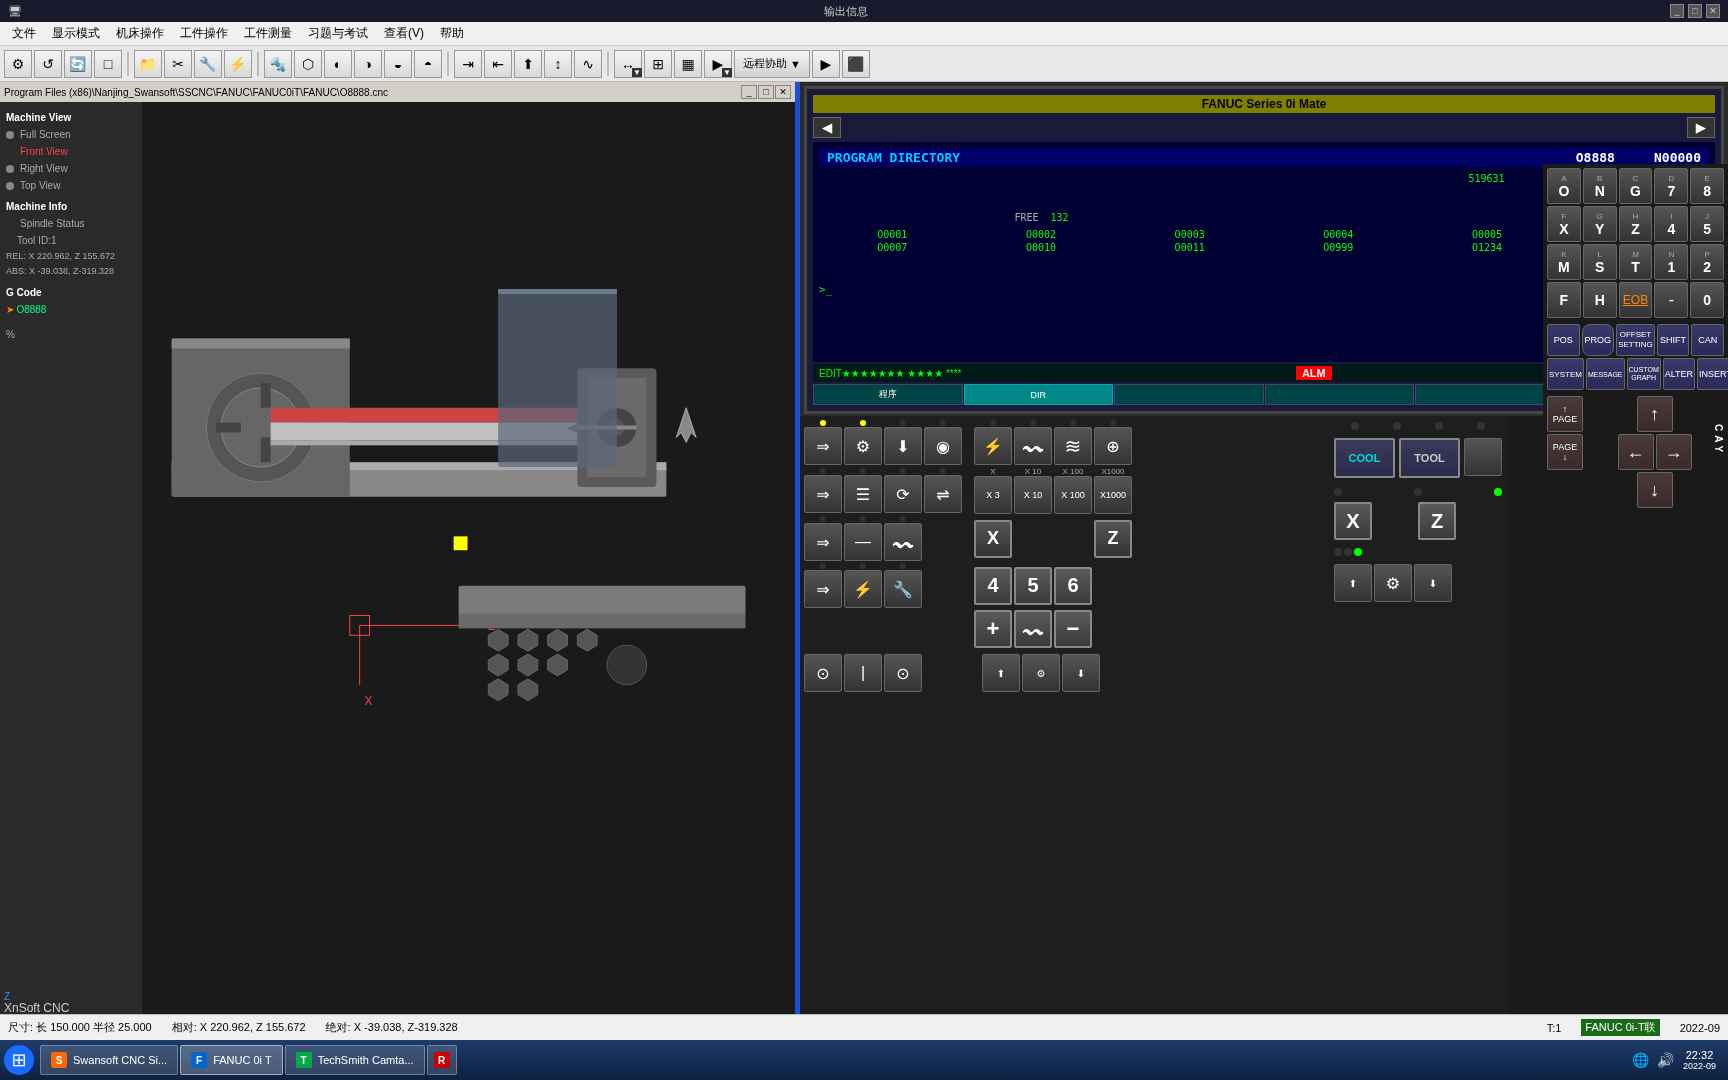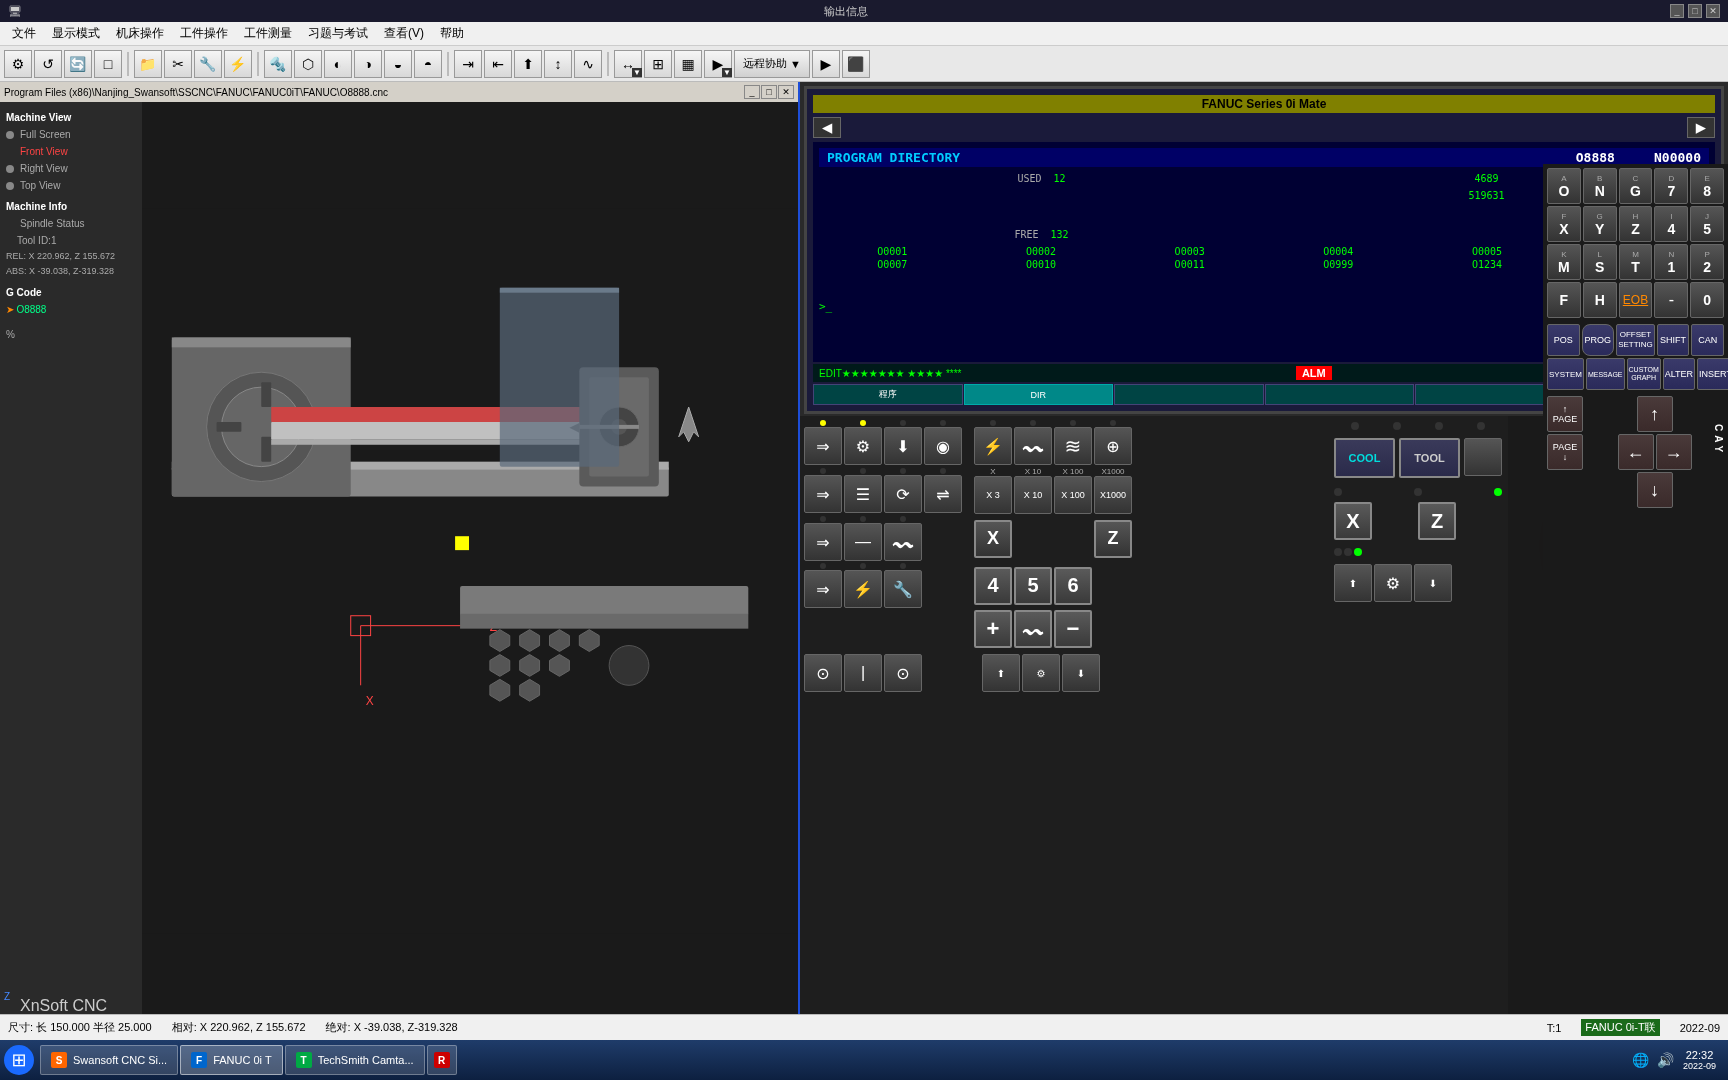--- a/index.html
+++ b/index.html
@@ -98,7 +98,7 @@
 
   <div style="display:flex; height:calc(1080px - 82px - 40px); position:relative;">
 
-    <div style="width:800px; height:100%; position:relative; border-right:2px solid #1d4ed8;">
+    <div style="width:800px; height:100%; position:relative; border-right:5px solid #1d4ed8;">
 
       <div style="background:#d4d0c8; height:20px; display:flex; align-items:center; justify-content:space-between; padding:0 4px; font-size:11px;">
         <span style="font-size:10px; color:#000;">Program Files (x86)\Nanjing_Swansoft\SSCNC\FANUC\FANUC0iT\FANUC\O8888.cnc</span>

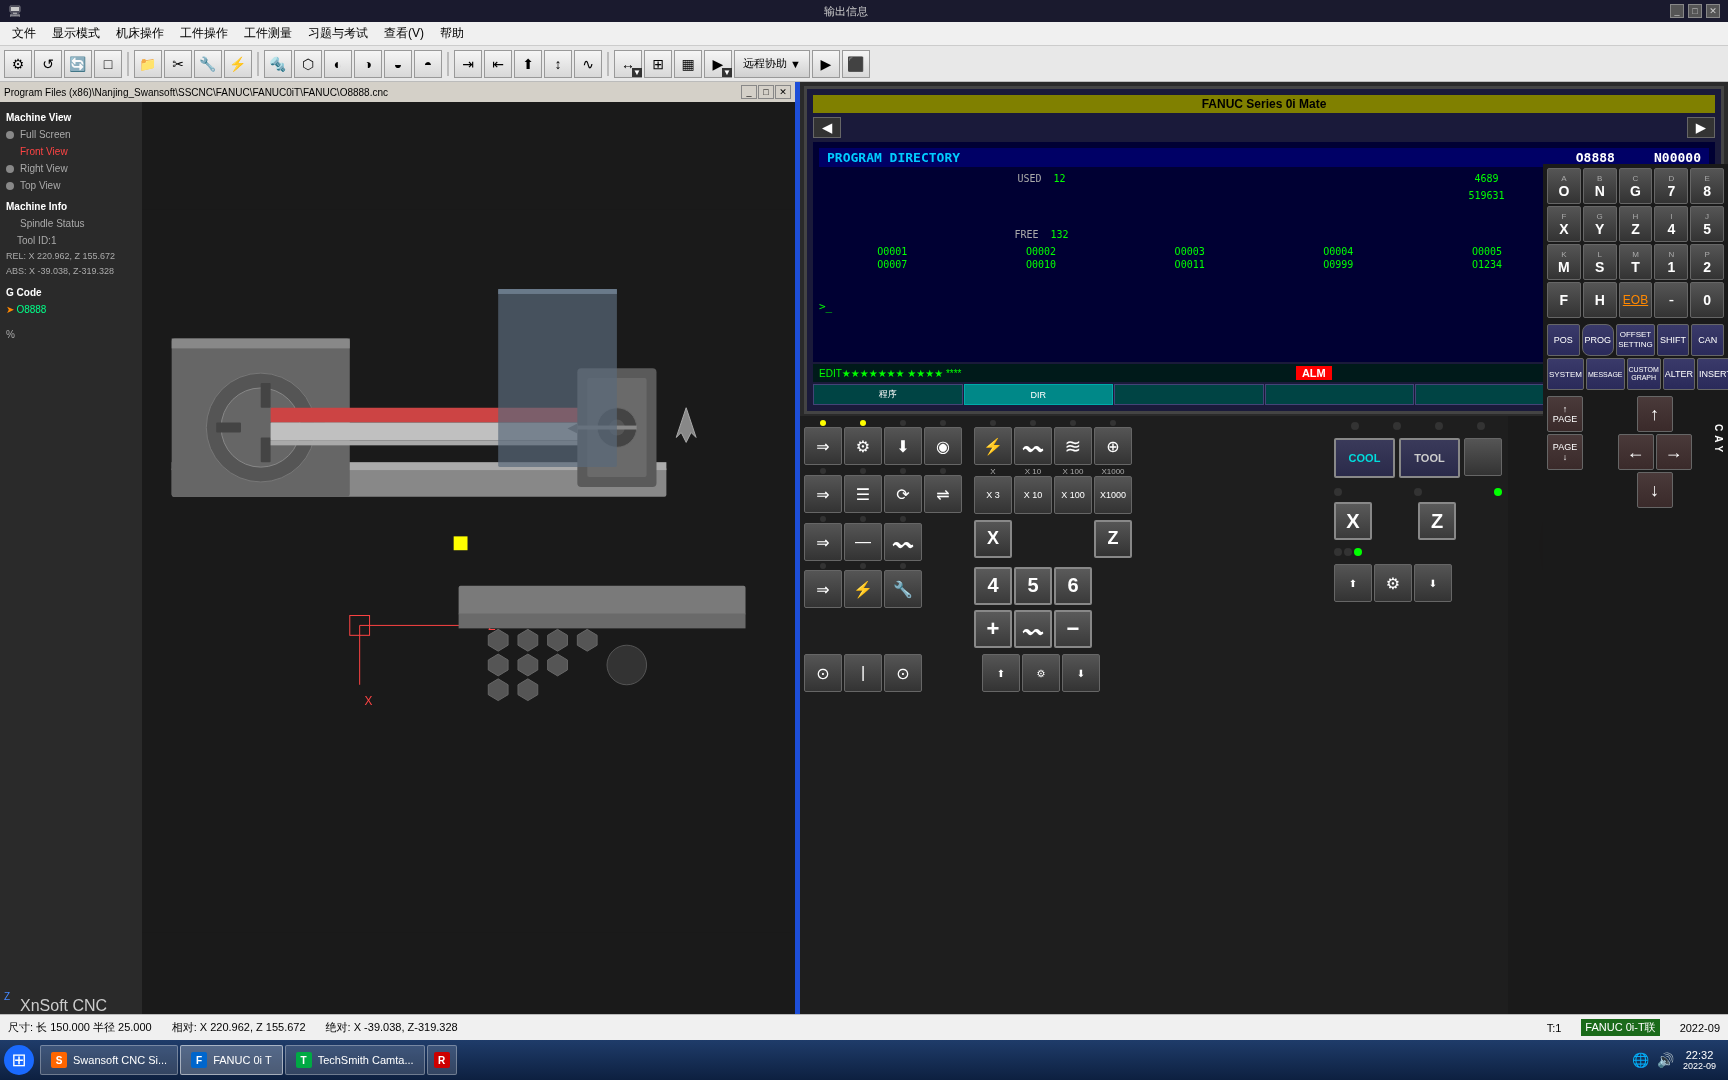--- a/index.html
+++ b/index.html
@@ -251,15 +251,6 @@
           </div>
 
           <div style="display:flex; font-size:10px; margin-bottom:6px;">
-            <div style="flex:1; text-align:center;">
-              <span style="color:#aaa;">USED</span>&nbsp;
-              <span style="color:#00ff00;">12</span>
-            </div>
-            <div style="flex:1; text-align:center;">
-              <span style="color:#00ff00;">4689</span>
-            </div>
-          </div>
-          <div style="display:flex; font-size:10px; margin-bottom:6px;">
             <div style="flex:1; text-align:center;margin-top:39px;">
               <span style="color:#aaa;">FREE</span>&nbsp;
               <span style="color:#00ff00;">132</span>

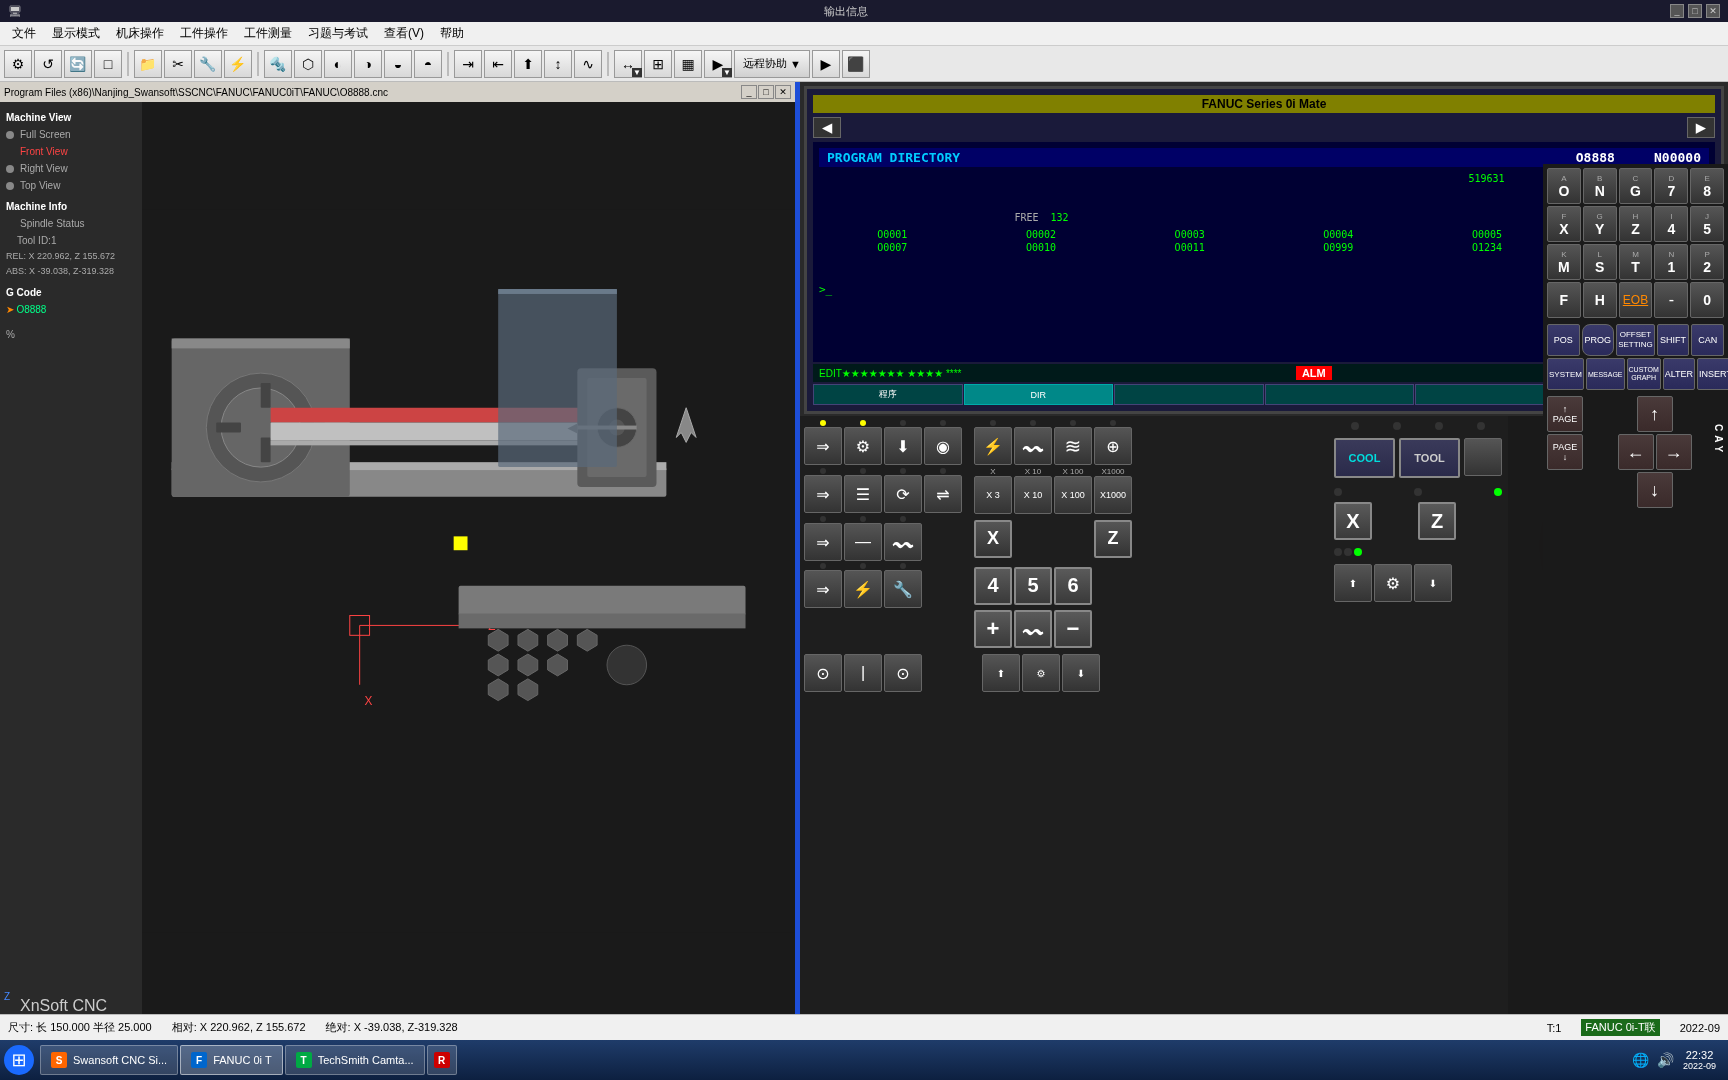--- a/index.html
+++ b/index.html
@@ -223,7 +223,7 @@
       </div>
 
       <div style="position:absolute; bottom:38px; left:4px; color:#4488ff; font-size:10px;">Z</div>
-      <div style="position:absolute; bottom:25px; left:20px; color:#cccccc; font-size:16px;">XnSoft CNC</div>
+      <div style="position:absolute; bottom:25px; left:4px; color:#cccccc; font-size:12px;">XnSoft CNC</div>
     </div>
 
     <div style="flex:1; display:flex; flex-direction:column; background:#2a2a2a;">

